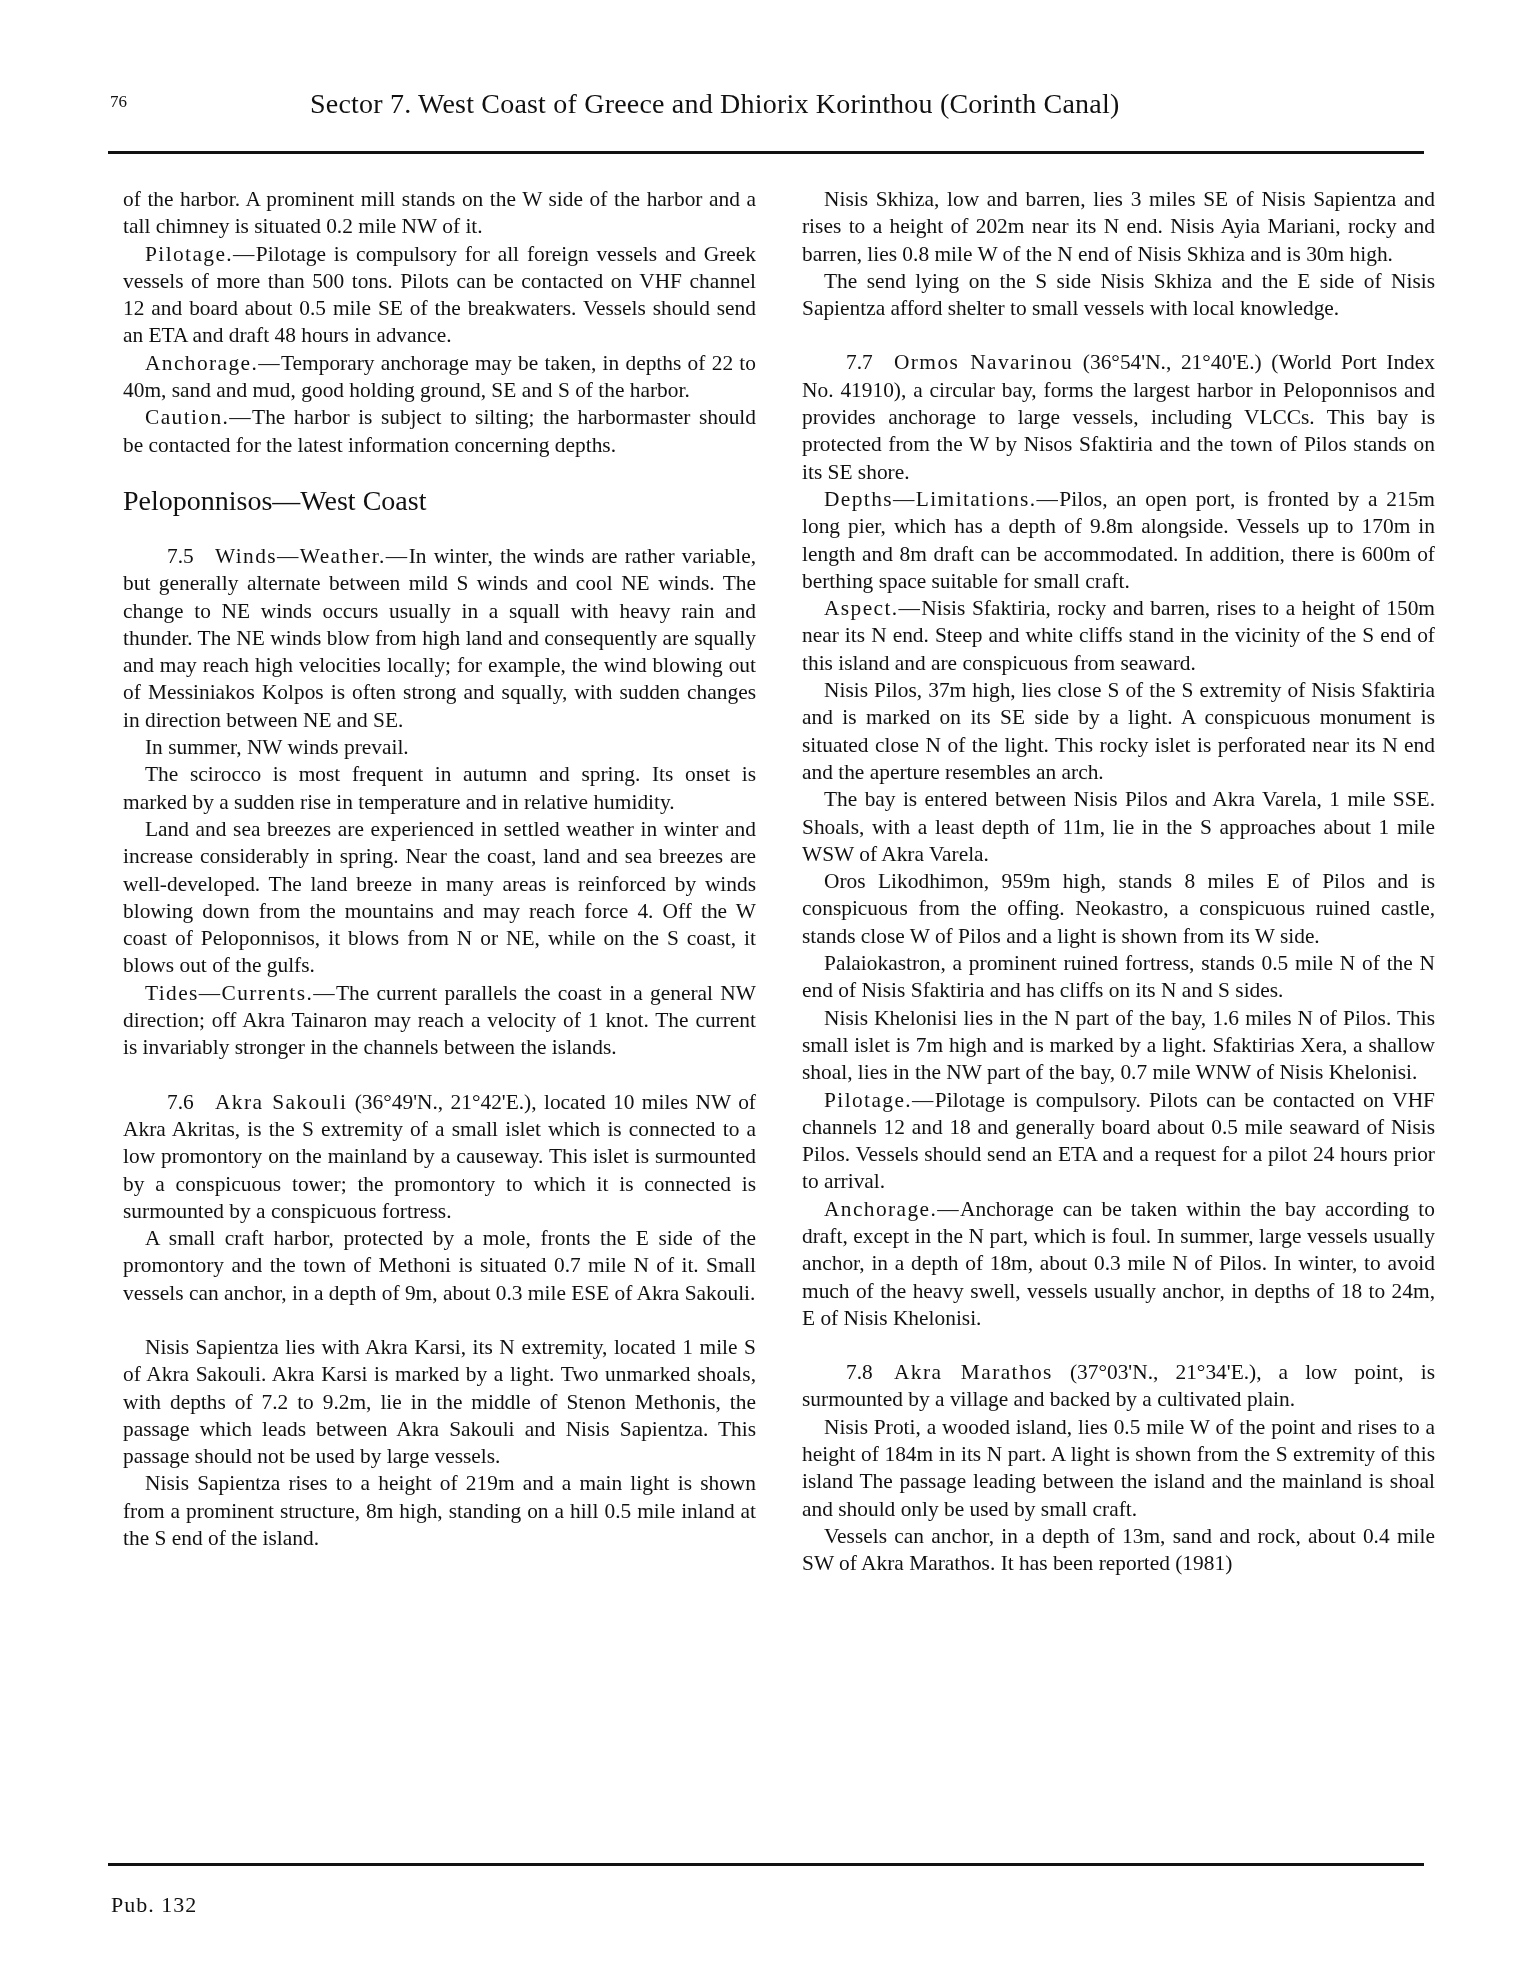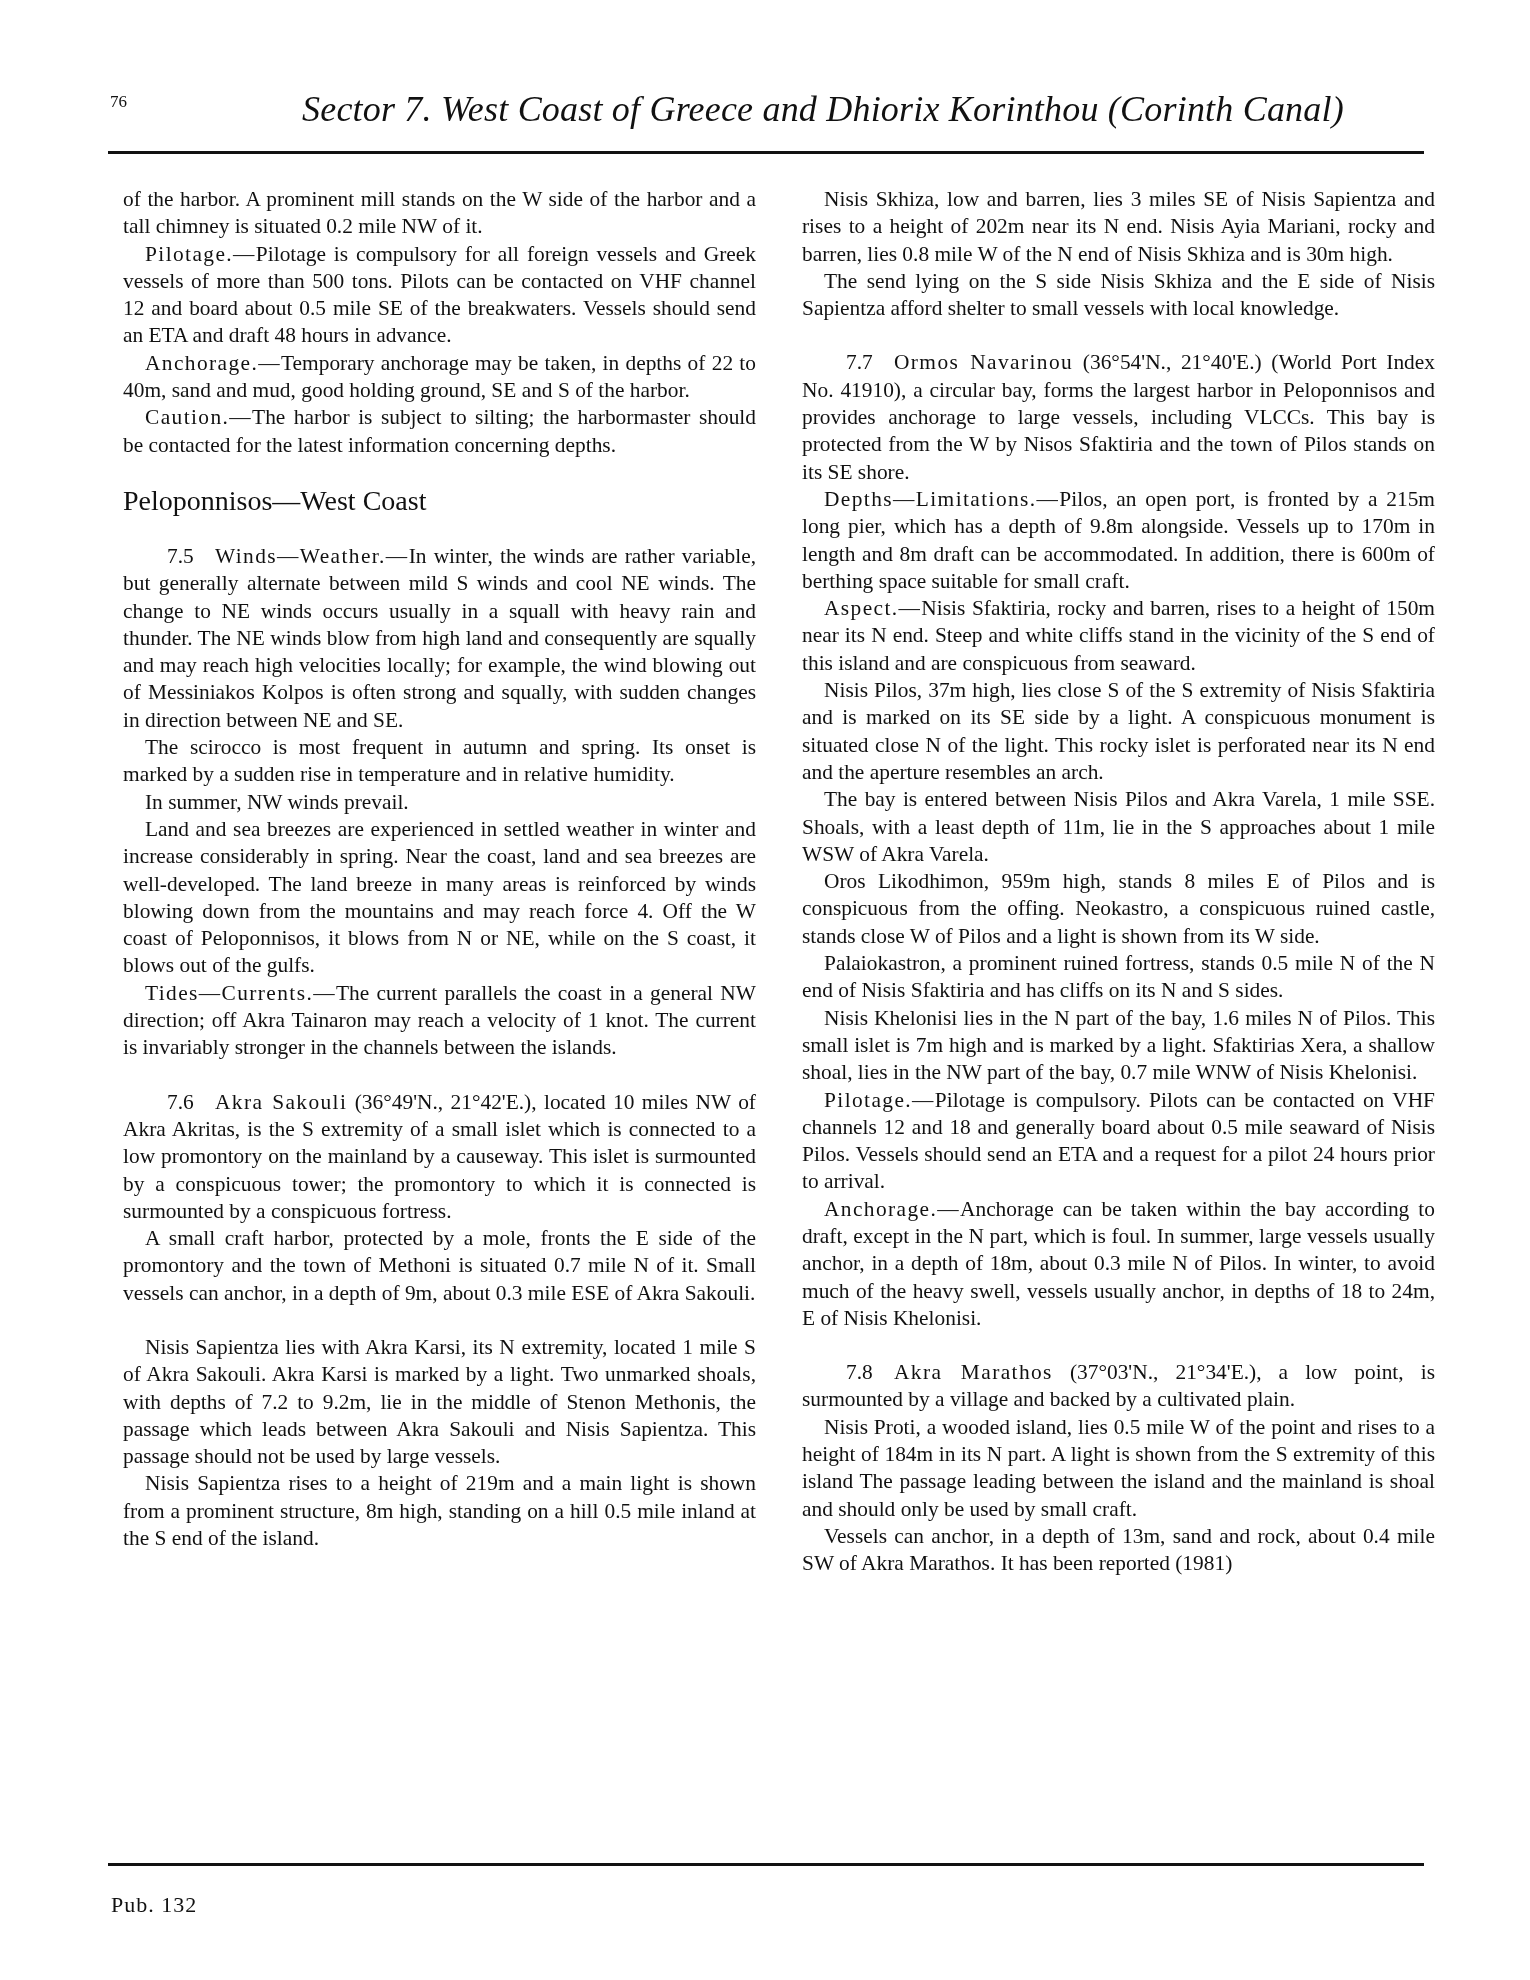--- a/index.html
+++ b/index.html
@@ -5,7 +5,7 @@
   html, body { margin: 0; padding: 0; background: #ffffff; }
   body { width: 1530px; height: 1980px; position: relative; overflow: hidden; color: #111; font-family: "Liberation Serif", "DejaVu Serif", serif; }
   .page-num { position: absolute; left: 110px; top: 92px; font-size: 17px; }
-  .running-head { position: absolute; left: 302px; top: 88px; font-size: 36px; letter-spacing: 0.2px; font-style: italic; }
+  .running-head { position: absolute; left: 310px; top: 88px; font-size: 28px; letter-spacing: 0.2px; }
   .rule-top { position: absolute; left: 108px; top: 151px; width: 1316px; height: 3px; background: #111; }
   .rule-bottom { position: absolute; left: 108px; top: 1863px; width: 1316px; height: 3px; background: #111; }
   .footer { position: absolute; left: 111px; top: 1892px; font-size: 22px; letter-spacing: 1px; }

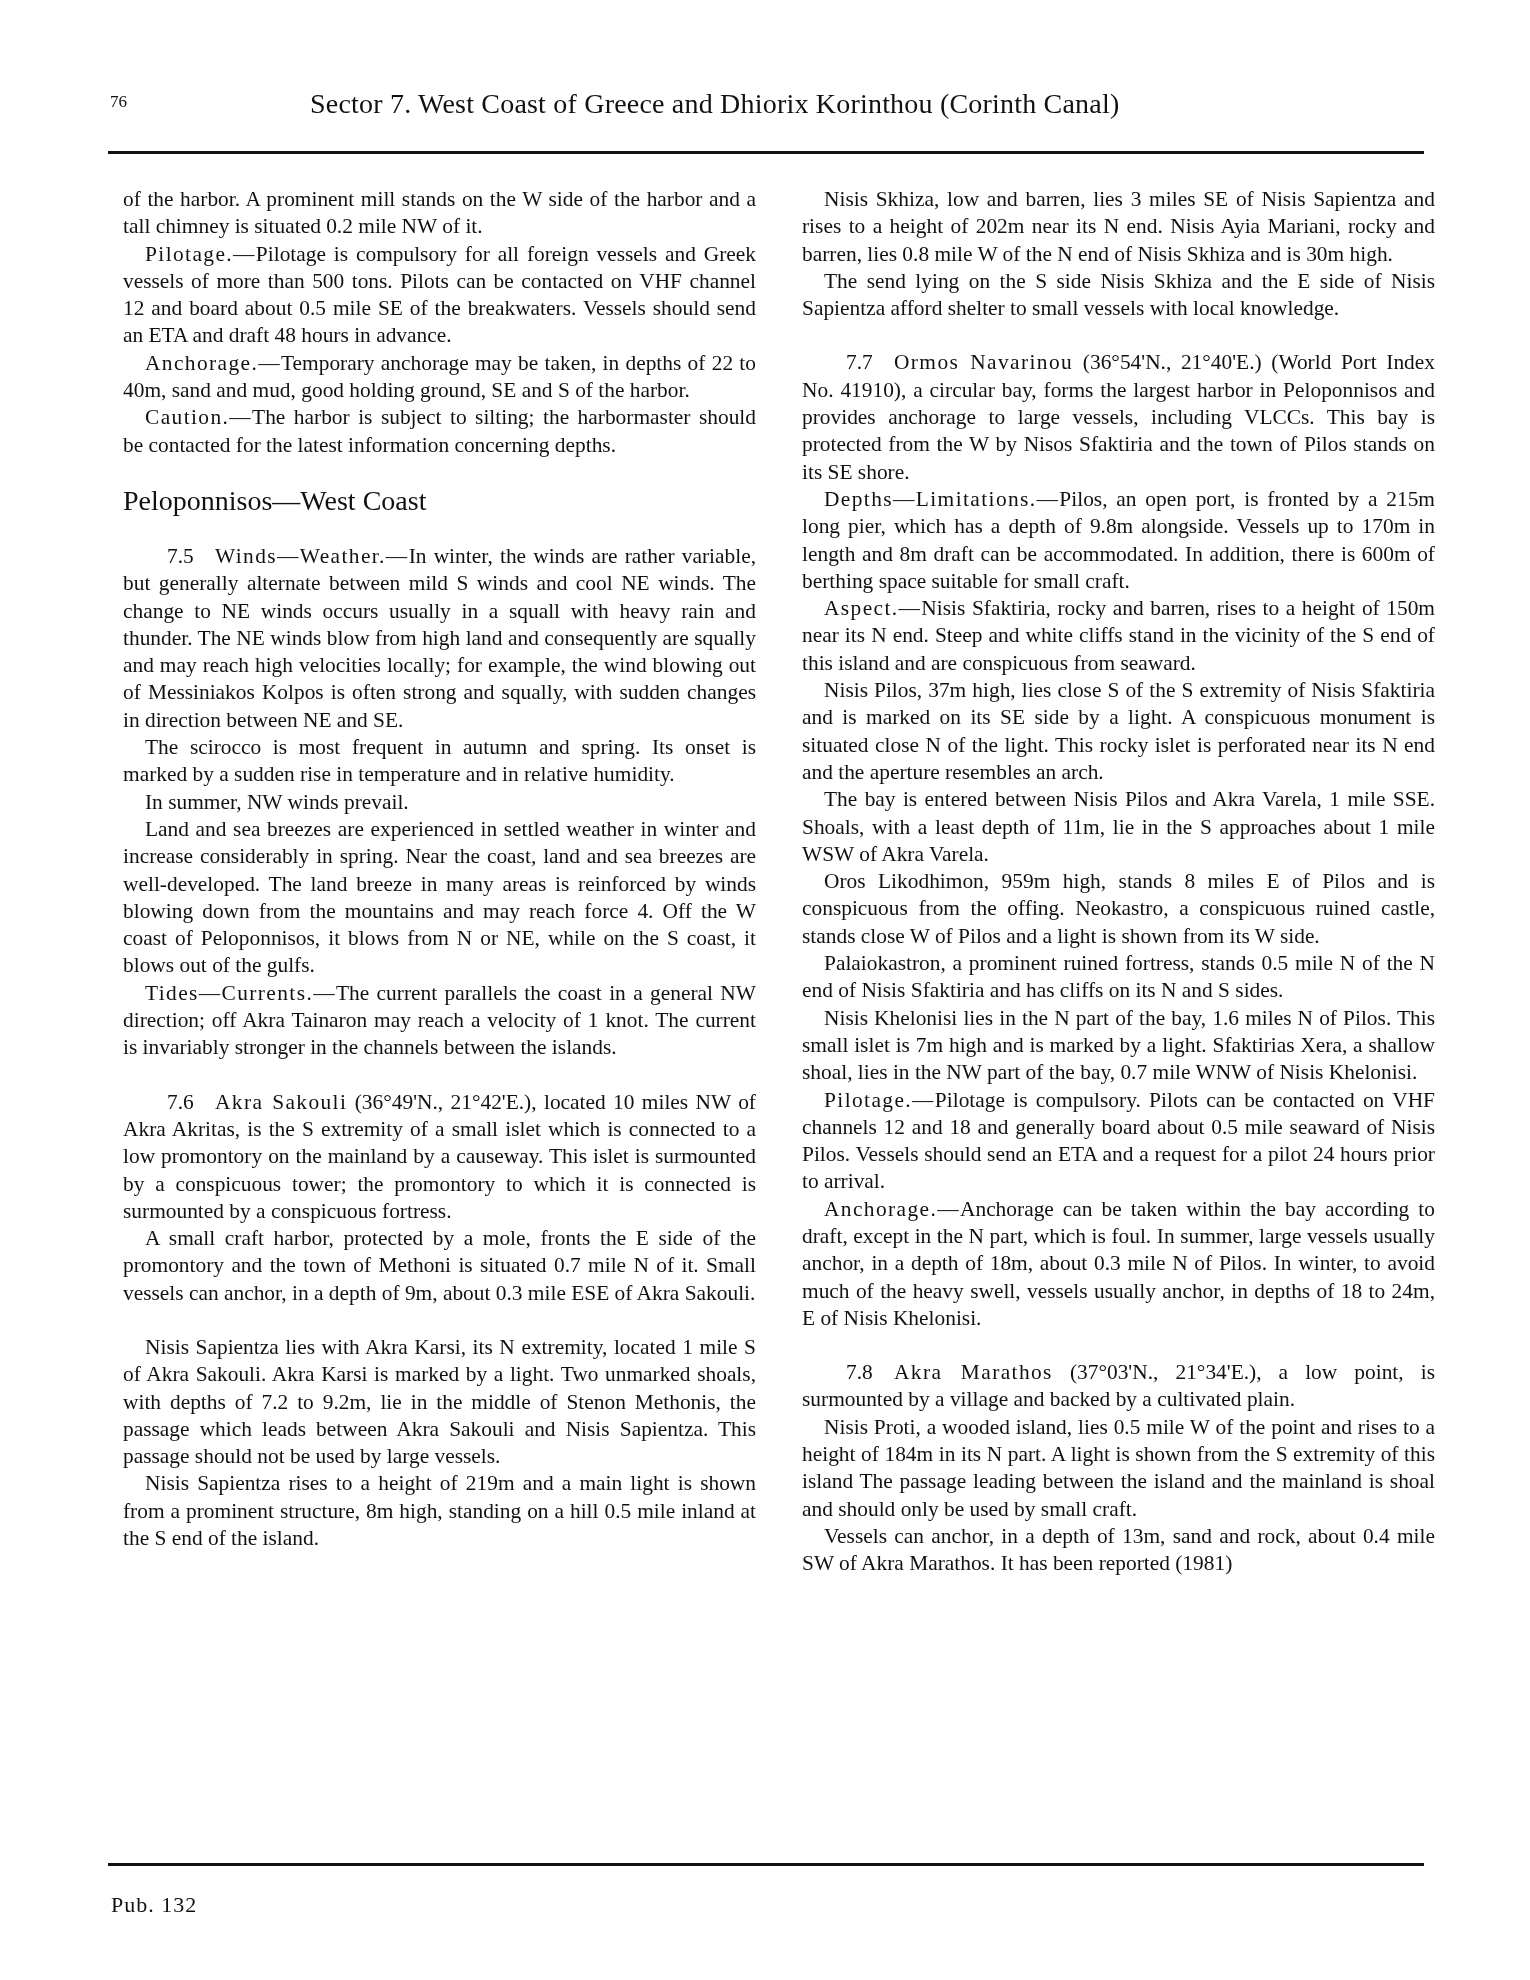--- a/index.html
+++ b/index.html
@@ -37,8 +37,8 @@
   <h2>Peloponnisos—West Coast</h2>
 
   <p><span class="sec-no">7.5</span><span class="hdword">Winds—Weather.—</span><span>In winter, the winds are rather variable, but generally alternate between mild S winds and cool NE winds. The change to NE winds occurs usually in a squall with heavy rain and thunder. The NE winds blow from high land and consequently are squally and may reach high velocities locally; for example, the wind blowing out of Mess­iniakos Kolpos is often strong and squally, with sudden changes in direction between NE and SE.</span></p>
+  <p><span>In summer, NW winds prevail.</span></p>
   <p><span>The scirocco is most frequent in autumn and spring. Its onset is marked by a sudden rise in temperature and in relative humidity.</span></p>
-  <p><span>In summer, NW winds prevail.</span></p>
   <p><span>Land and sea breezes are experienced in settled weather in winter and increase considerably in spring. Near the coast, land and sea breezes are well-developed. The land breeze in many areas is reinforced by winds blowing down from the mountains and may reach force 4. Off the W coast of Peloponnisos, it blows from N or NE, while on the S coast, it blows out of the gulfs.</span></p>
   <p><span class="hdword">Tides—Currents.—</span><span>The current parallels the coast in a gen­eral NW direction; off Akra Tainaron may reach a velocity of 1 knot. The current is invariably stronger in the channels between the islands.</span></p>
 

